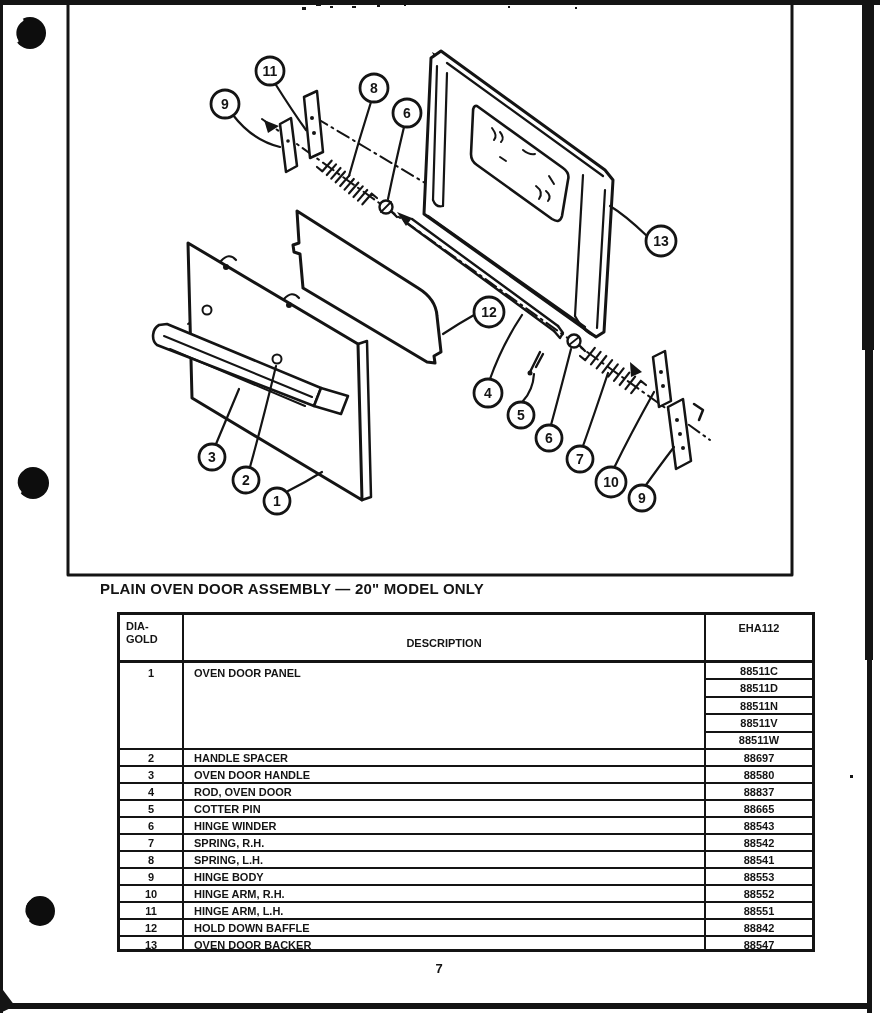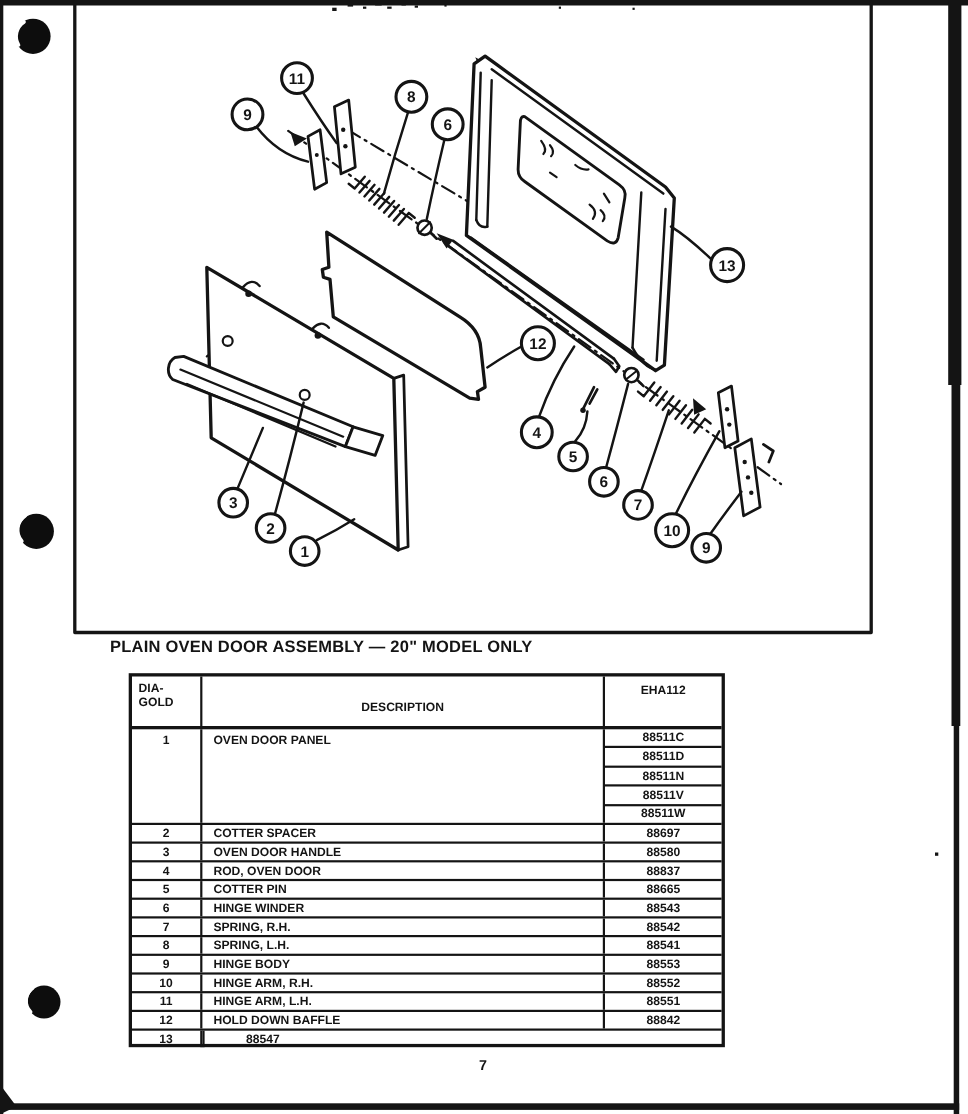--- a/index.html
+++ b/index.html
@@ -11,7 +11,7 @@
   .pagenum{position:absolute;left:427px;top:961px;width:24px;text-align:center;
            font-size:13px;font-weight:700;}
   
-  .ptable{position:absolute;left:117px;top:612px;width:542px;height:340px;
+  .ptable{position:absolute;left:117px;top:612px;width:698px;height:340px;
           border:3px solid #141414;box-sizing:border-box;font-weight:700;font-size:11px;}
   .ptable *{box-sizing:border-box;}
   .trow{display:flex;width:100%;}

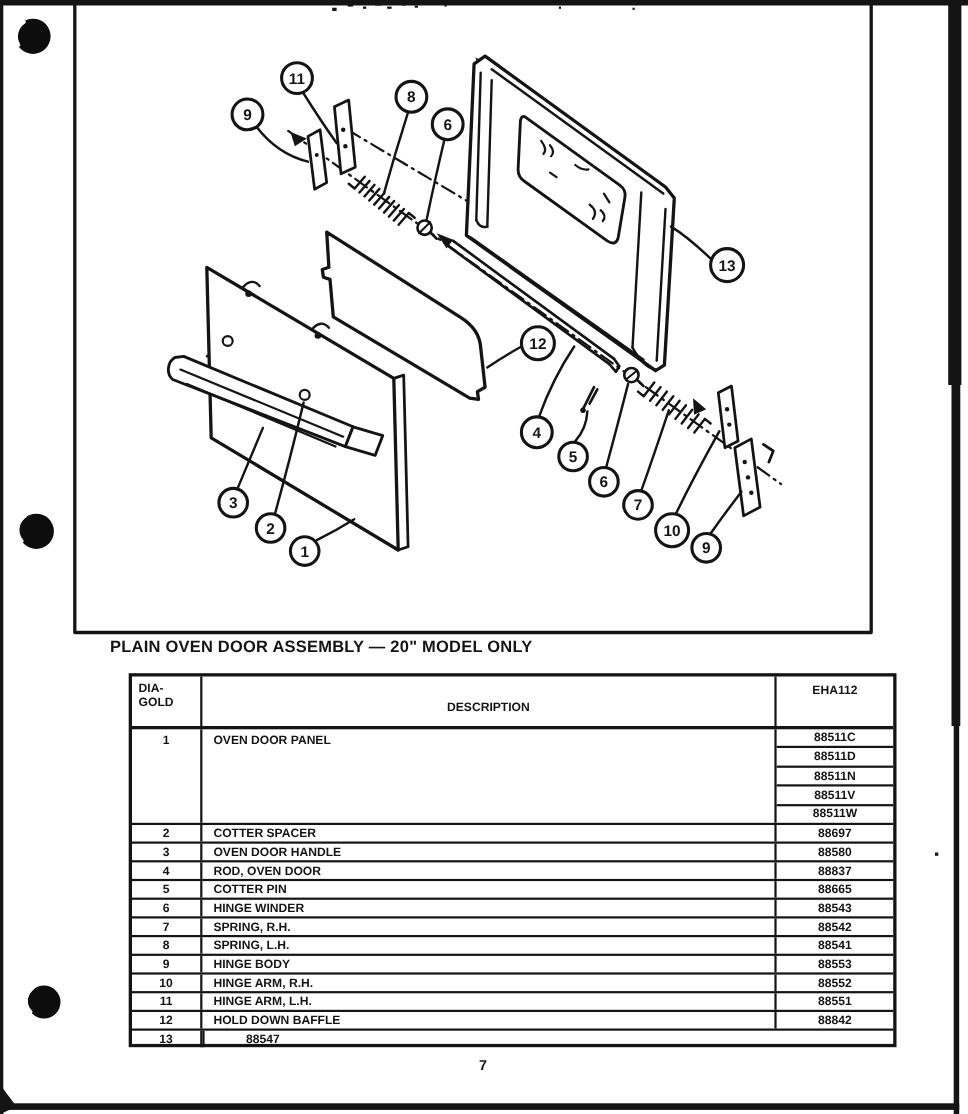--- a/index.html
+++ b/index.html
@@ -302,7 +302,7 @@
 
   <div class="trow t-row">
     <div class="c1">2</div>
-    <div class="c2">COTTER SPACER</div>
+    <div class="c2">HANDLE SPACER</div>
     <div class="c3">88697</div>
   </div>
   <div class="trow t-row">

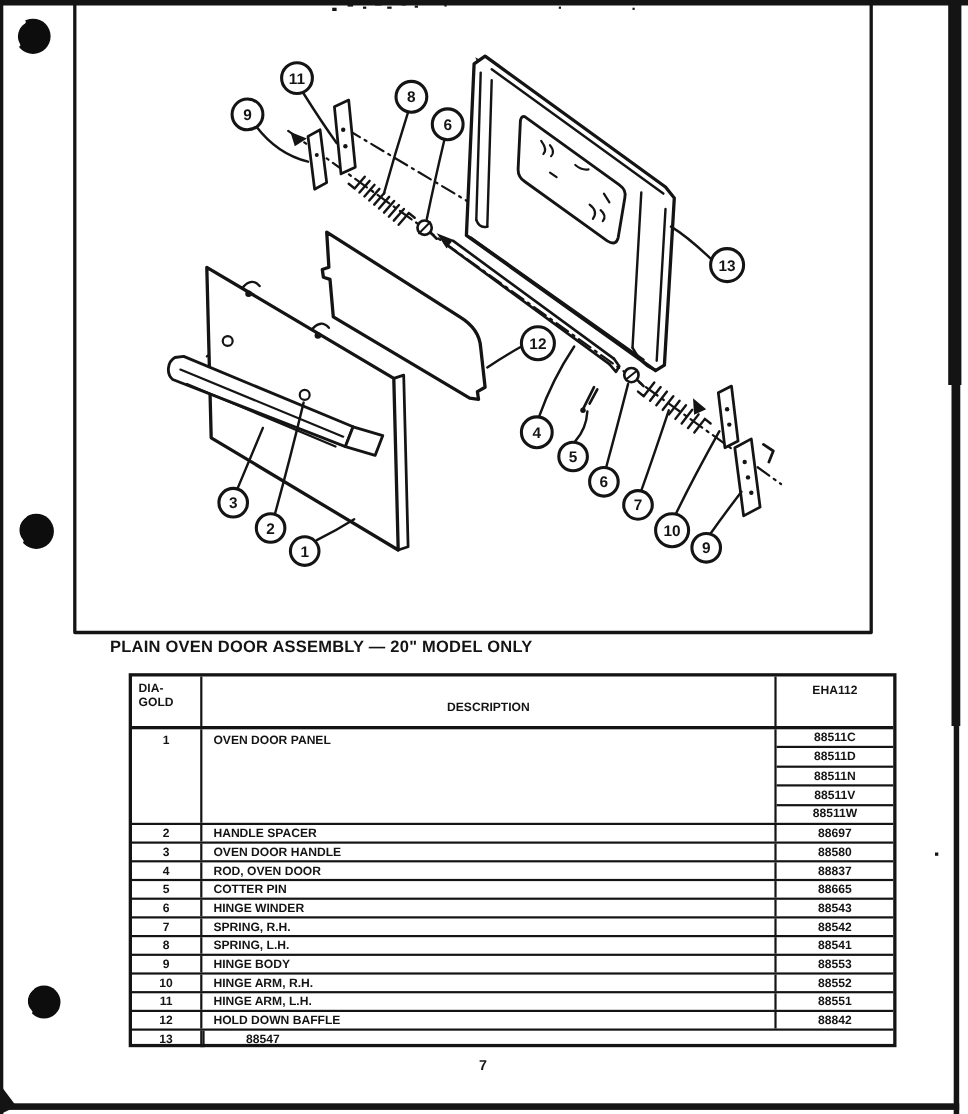--- a/index.html
+++ b/index.html
@@ -357,6 +357,7 @@
   </div>
   <div class="trow t-row">
     <div class="c1">13</div>
+    <div class="c2">OVEN DOOR BACKER</div>
     <div class="c3">88547</div>
   </div>
 </div>

